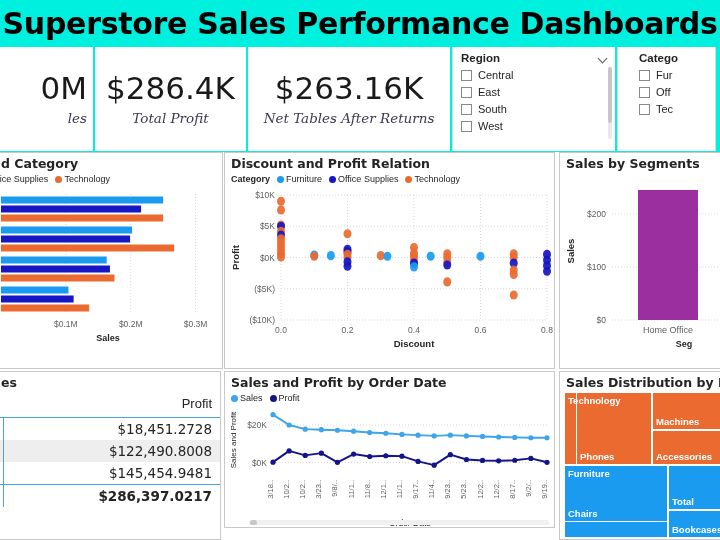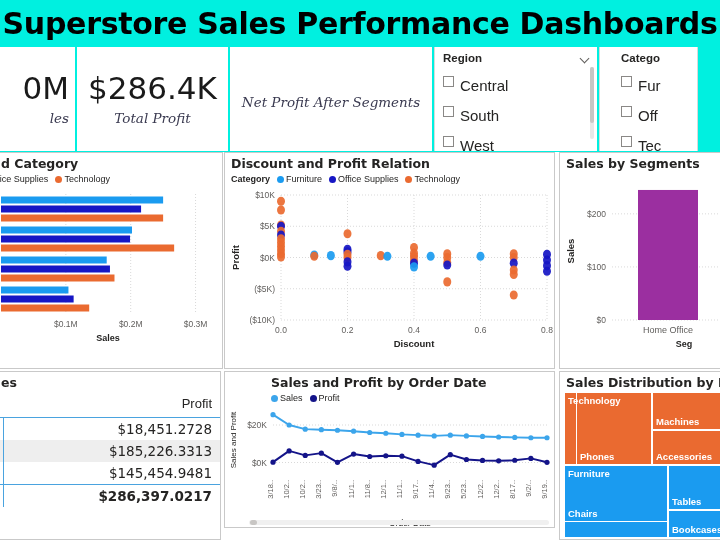--- a/index.html
+++ b/index.html
@@ -33,7 +33,7 @@
     display: flex; flex-direction: column; align-items: center; justify-content: center;
     border-right: 2px solid #00F0E0; position: relative; overflow: hidden;
   }
-  .kpi-card.k1 { width: 77px; align-items: flex-end; }
+  .kpi-card.k1 { width: 95px; align-items: flex-end; }
   .kpi-card.k2 { width: 153px; }
   .kpi-card.k3 { width: 204px; }
   .kpi-value {

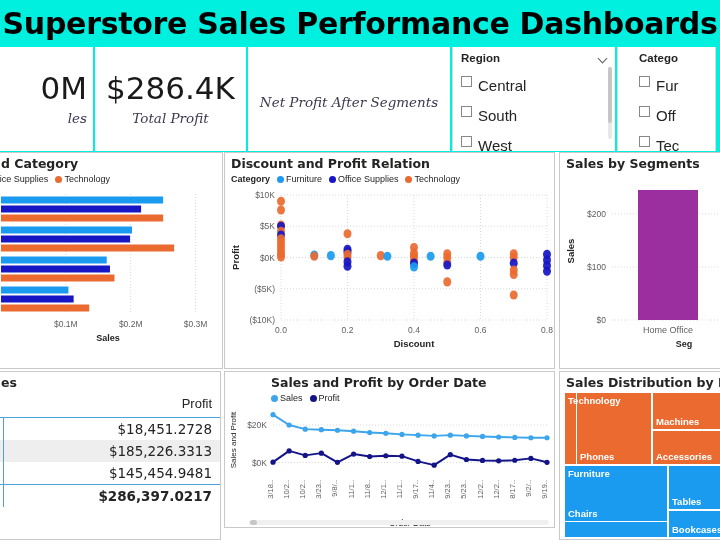--- a/index.html
+++ b/index.html
@@ -148,6 +148,7 @@
     </div>
 
     <div class="kpi-card k3">
+      <div class="kpi-value">$263.16K</div>
       <div class="kpi-label">Net Profit After Segments</div>
     </div>
 

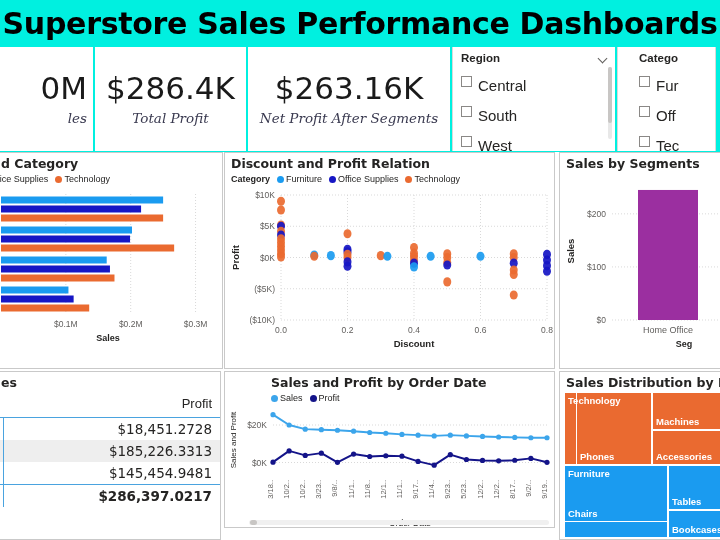--- a/index.html
+++ b/index.html
@@ -65,7 +65,7 @@
   }
   .slicer-item { display: flex; align-items: center; gap: 6px; margin-top: 5px; }
   .cbox { width: 11px; height: 11px; border: 1.3px solid #8a8886; background: #fff; flex: 0 0 auto; }
-  .slicer-item-label { font-size: 15px; color: #252423; white-space: nowrap; margin-top: 8px; }
+  .slicer-item-label { font-size: 11px; color: #252423; white-space: nowrap; }
   .slicer-scroll {
     position: absolute; right: 3px; top: 20px; width: 4px; height: 72px;
     background: #e8e8e8; border-radius: 2px;

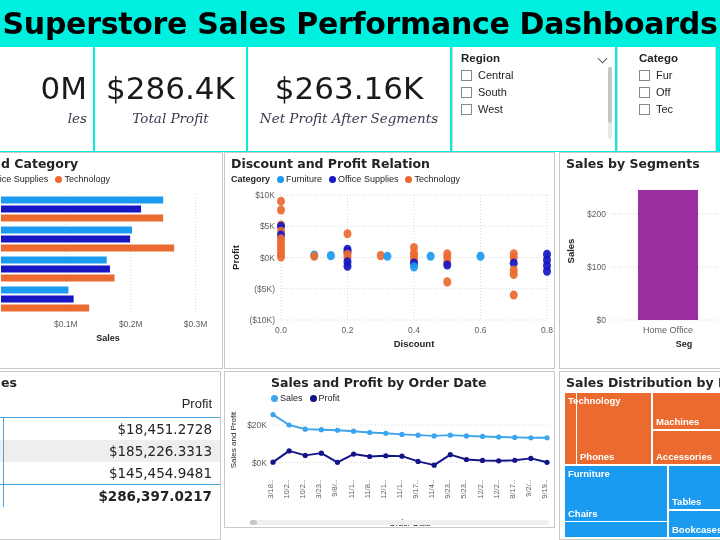--- a/index.html
+++ b/index.html
@@ -160,6 +160,10 @@
       <div class="slicer-item">
         <div class="cbox"></div>
         <div class="slicer-item-label">Central</div>
+      </div>
+      <div class="slicer-item">
+        <div class="cbox"></div>
+        <div class="slicer-item-label">East</div>
       </div>
       <div class="slicer-item">
         <div class="cbox"></div>

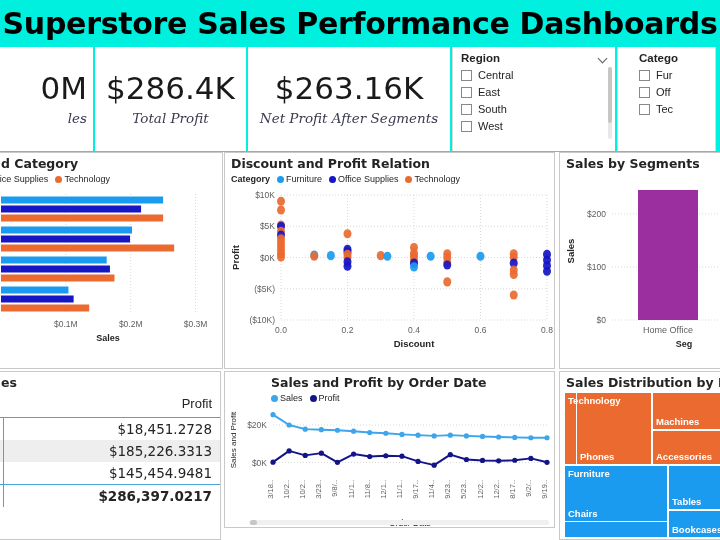--- a/index.html
+++ b/index.html
@@ -149,7 +149,7 @@
 
     <div class="kpi-card k3">
       <div class="kpi-value">$263.16K</div>
-      <div class="kpi-label">Net Profit After Segments</div>
+      <div class="kpi-label">Net Tables After Returns</div>
     </div>
 
     <div class="slicer region">

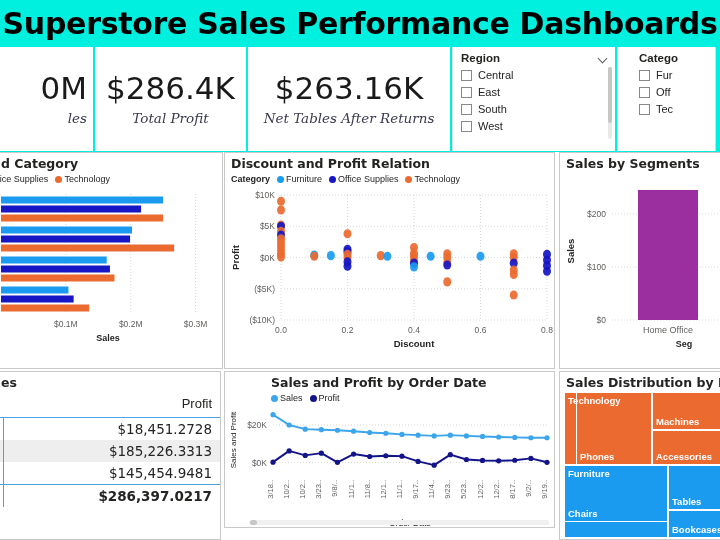--- a/index.html
+++ b/index.html
@@ -92,7 +92,7 @@
   #p-scat  { left: 224px; top: 152px; width: 331px; height: 217px; }
   #p-seg   { left: 559px; top: 152px; width: 220px; height: 217px; }
   #p-table { left: -60px; top: 371px; width: 281px; height: 169px; }
-  #p-line  { left: 224px; top: 371px; width: 331px; height: 157px; padding-left: 40px; }
+  #p-line  { left: 224px; top: 371px; width: 331px; height: 157px; }
   #p-tree  { left: 559px; top: 371px; width: 220px; height: 169px; }
 
   

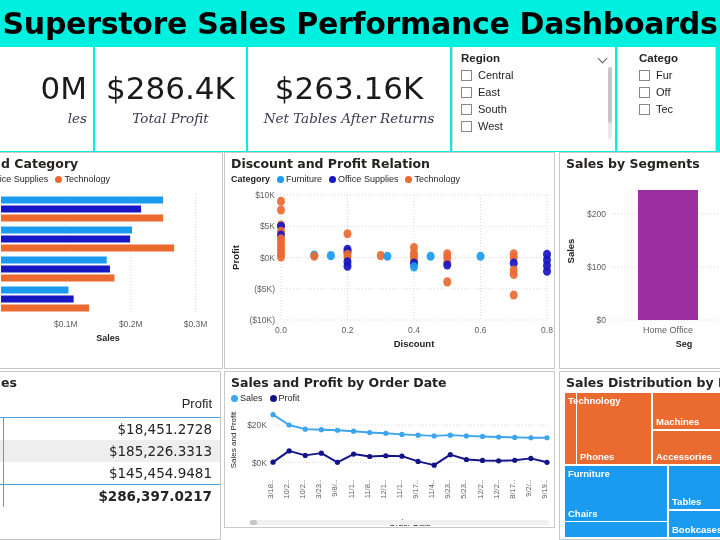--- a/index.html
+++ b/index.html
@@ -355,7 +355,7 @@
         </tr>
         <tr class="alt">
           <td class="left">es</td>
-          <td class="vsep">$185,226.3313</td>
+          <td class="vsep">$122,490.8008</td>
         </tr>
         <tr>
           <td class="left"></td>

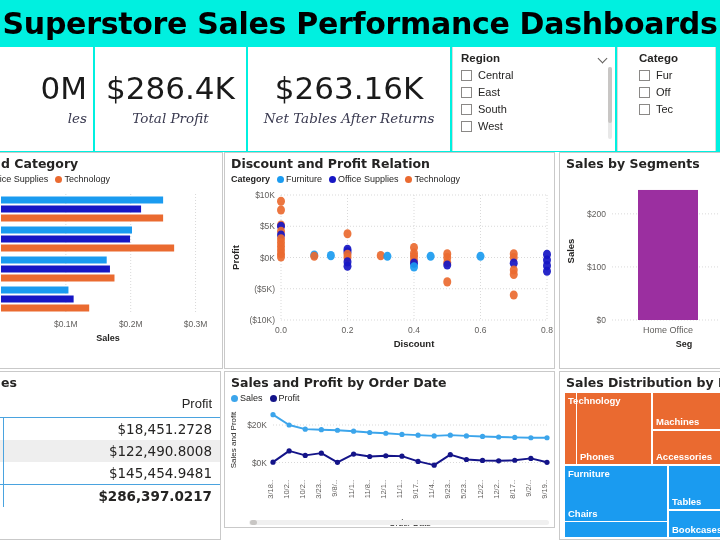--- a/index.html
+++ b/index.html
@@ -472,7 +472,7 @@
         <span>Chairs</span>
       </div>
       <div class="tile" style="left:104px;top:73px;width:108px;height:45px;background:#1a9bf0">
-        <span>Tables</span>
+        <span>Total</span>
       </div>
       <div class="tile" style="left:104px;top:118px;width:108px;height:28px;background:#1a9bf0">
         <span>Bookcases</span>

